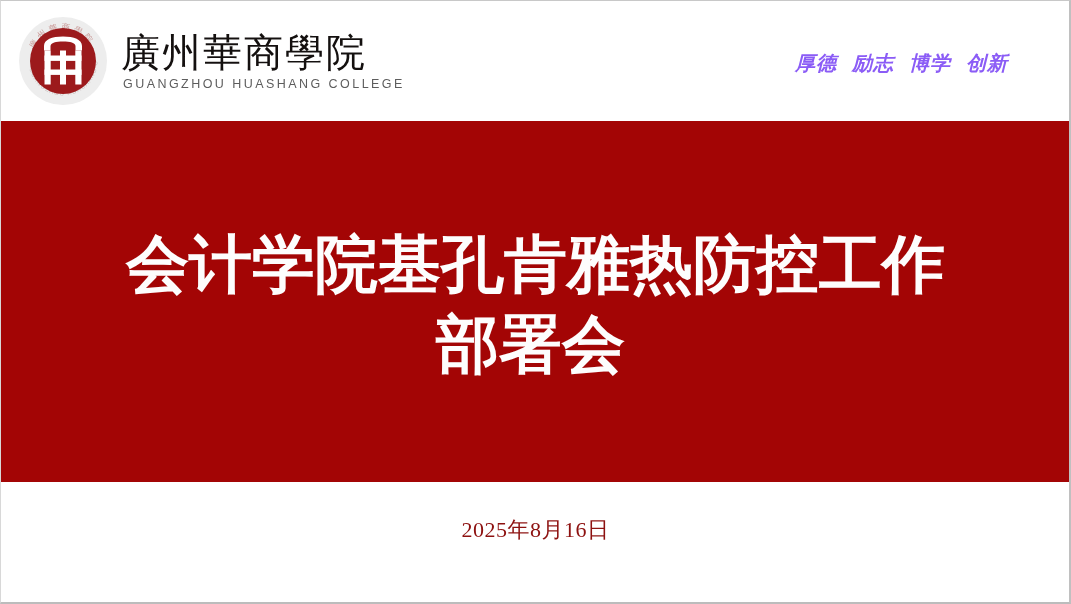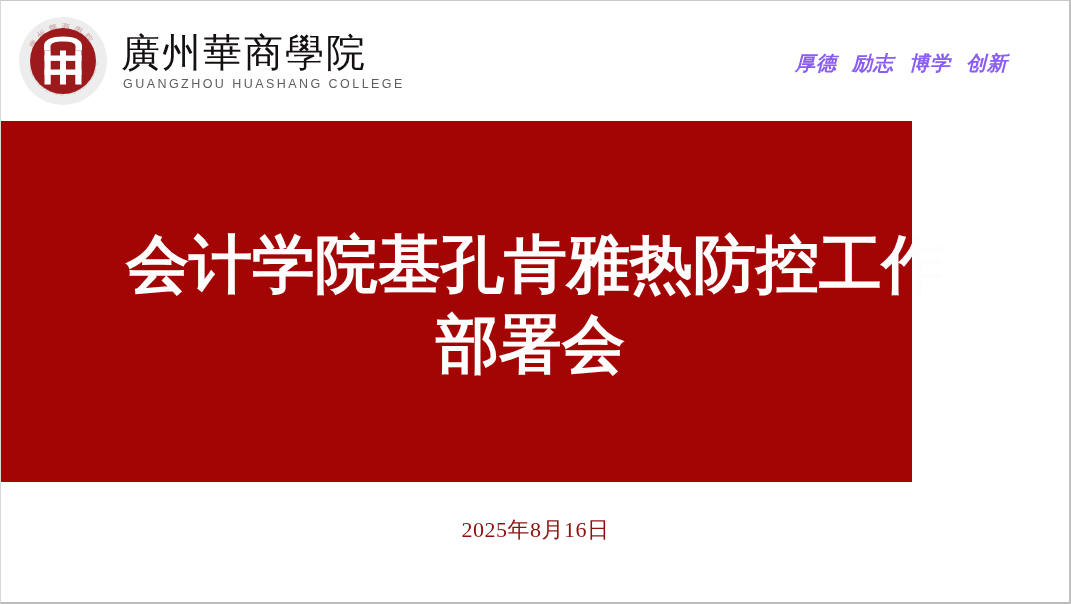--- a/index.html
+++ b/index.html
@@ -130,7 +130,7 @@
     position: absolute;
     left: 0;
     top: 120px;
-    width: 911px;
+    width: 1069px;
     height: 361px;
     background: #a30505;
   }

